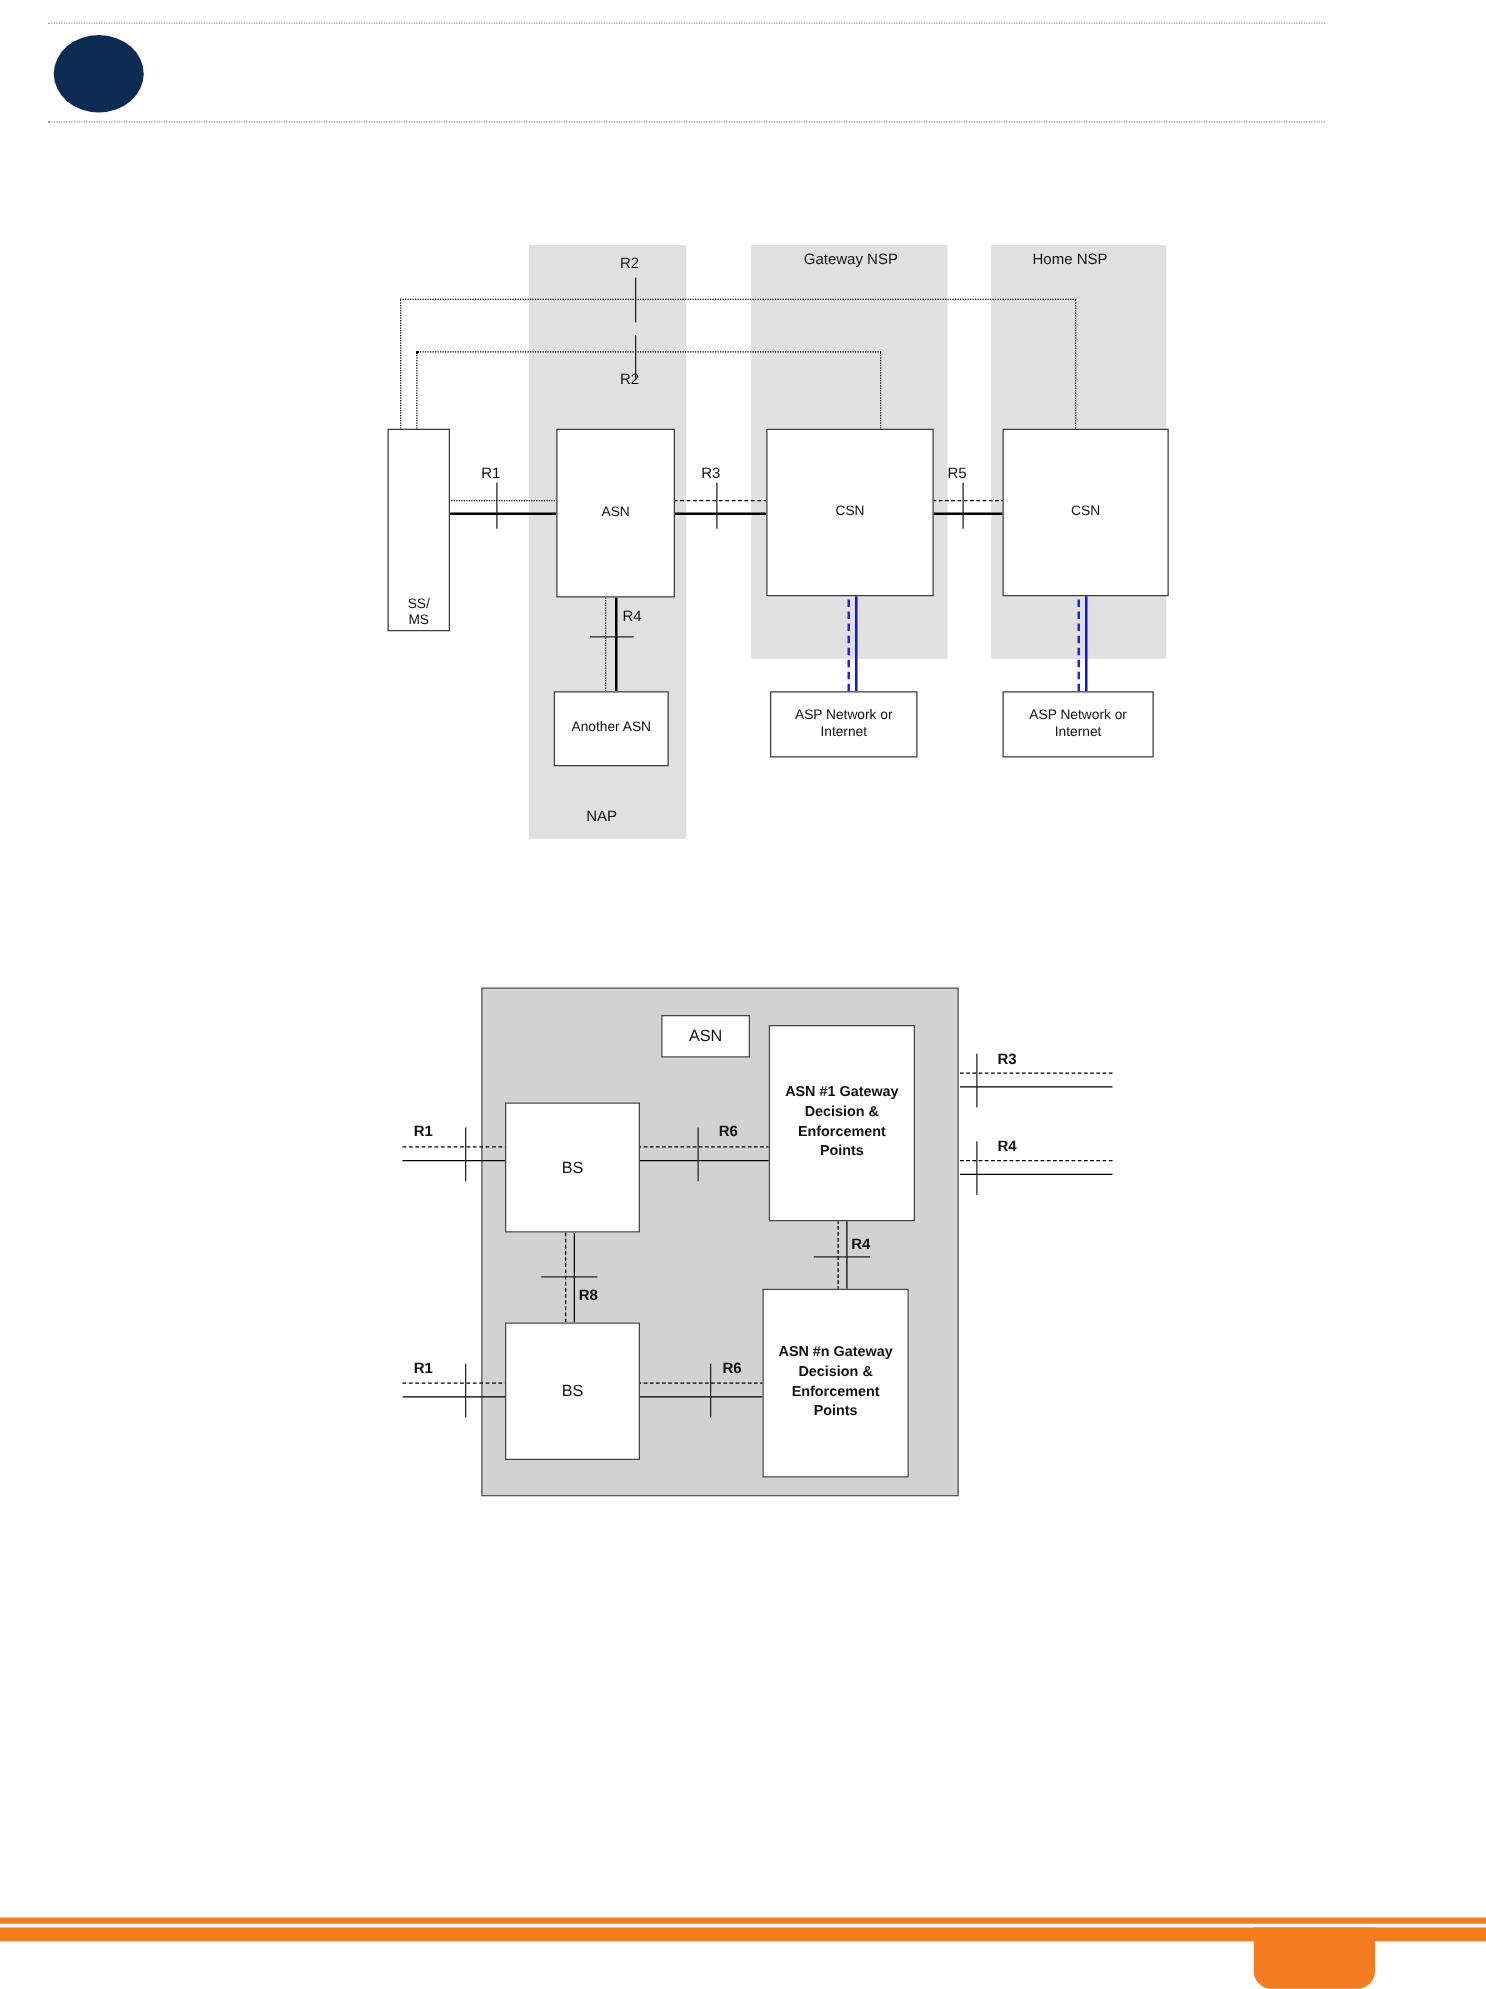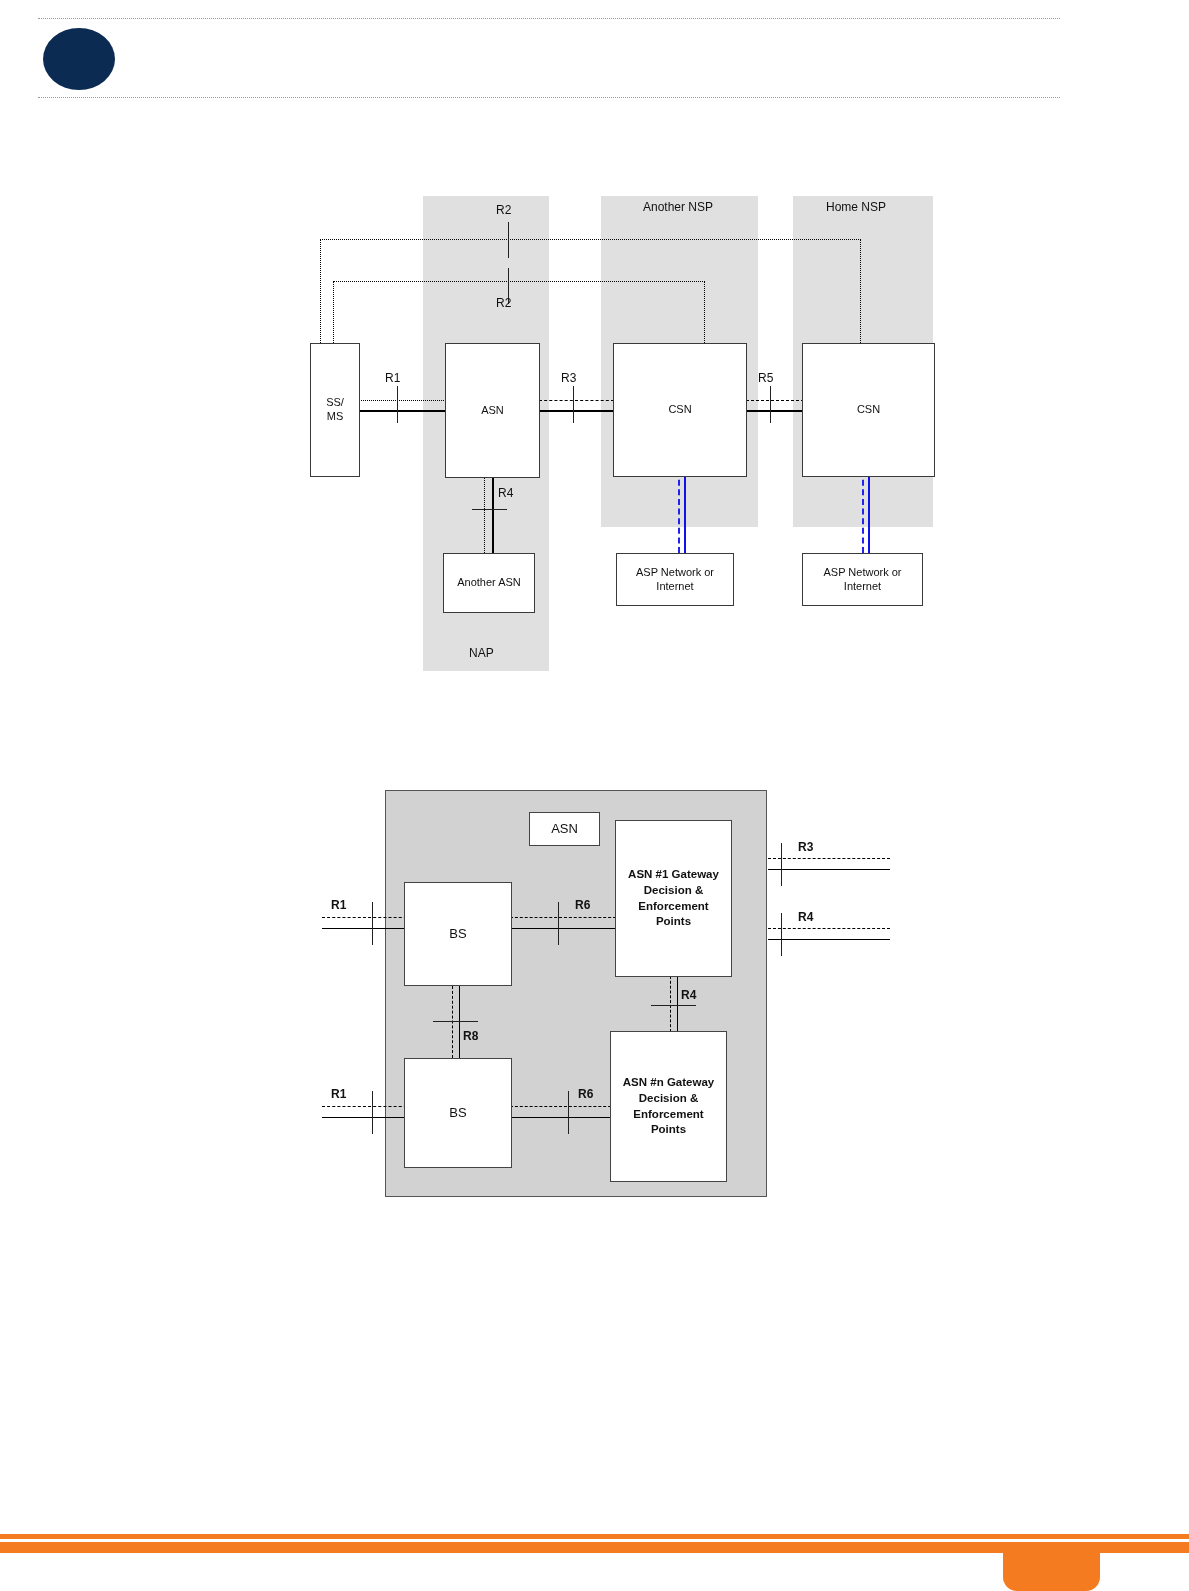--- a/index.html
+++ b/index.html
@@ -87,7 +87,7 @@
     <div class="shade" style="left:601px;top:196px;width:157px;height:331px;"></div>
     <div class="shade" style="left:793px;top:196px;width:140px;height:331px;"></div>
 
-    <div class="lbl" style="left:643px;top:200px;">Another NSP</div>
+    <div class="lbl" style="left:643px;top:200px;">Gateway NSP</div>
     <div class="lbl" style="left:826px;top:200px;">Home NSP</div>
     <div class="lbl" style="left:469px;top:646px;">NAP</div>
 

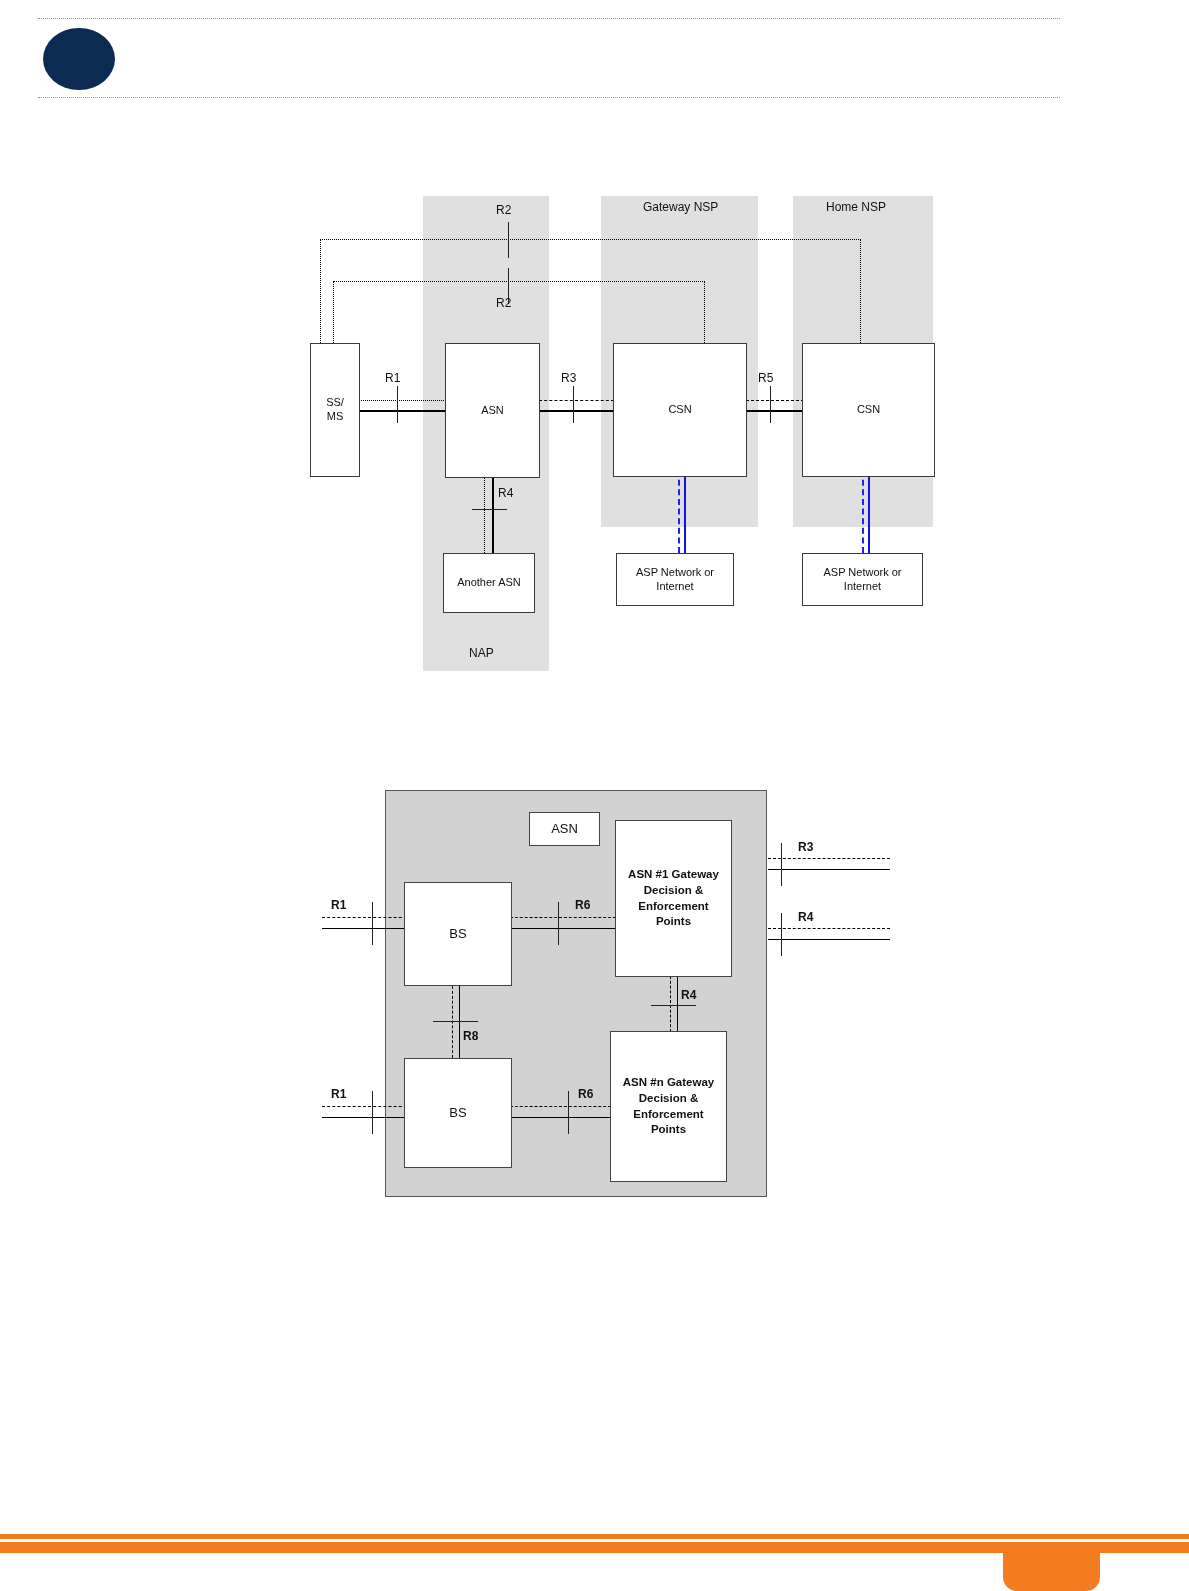--- a/index.html
+++ b/index.html
@@ -128,7 +128,7 @@
     <div class="v-bluedash" style="left:862px;top:470px;height:83px;"></div>
     <div class="v-blue" style="left:868px;top:470px;height:83px;"></div>
 
-    <div class="box" style="left:310px;top:343px;width:50px;height:134px;">
+    <div class="box" style="left:310px;top:343px;width:50px;height:162px;align-items:flex-end;">
       <span style="white-space:pre-line;">SS/
 MS</span>
     </div>

